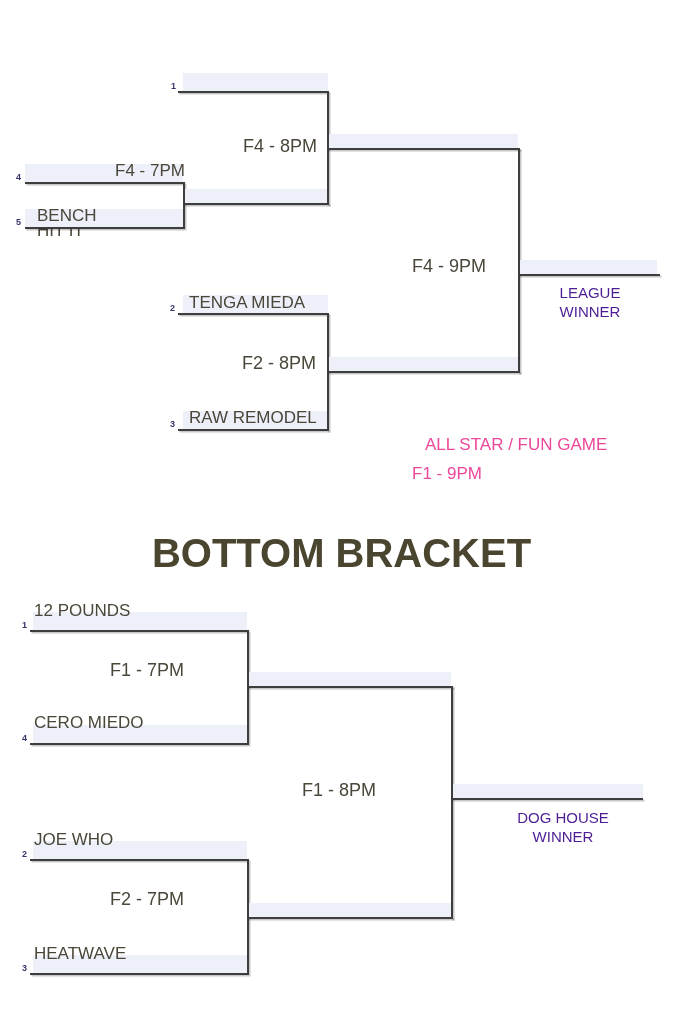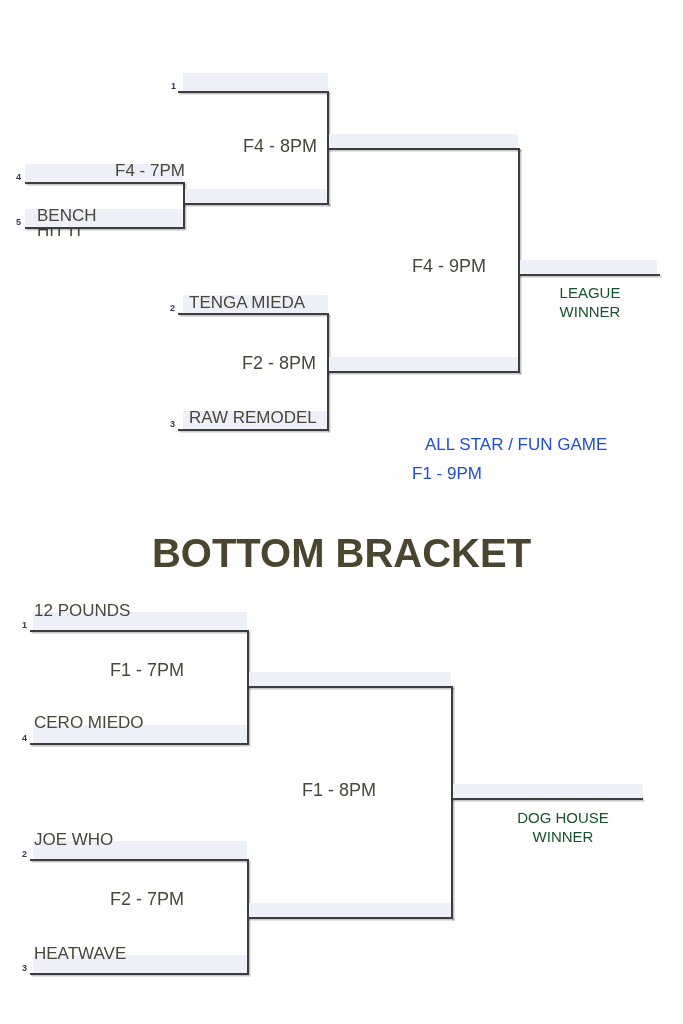--- a/index.html
+++ b/index.html
@@ -17,7 +17,7 @@
   .hline{position:absolute;height:2px;background:#3e3d3d;box-shadow:1.5px 1.5px 0 rgba(0,0,0,0.22);}
   .vline{position:absolute;width:2px;background:#3e3d3d;box-shadow:1.5px 1.5px 0 rgba(0,0,0,0.22);}
   .hl{position:absolute;background:#edf0f9;}
-  .champ{position:absolute;text-align:center;font-size:15px;line-height:19px;color:#14532d;}
+  .champ{position:absolute;text-align:center;font-size:15px;line-height:19px;color:#4c1d95;}
   .note{position:absolute;font-size:17px;line-height:20px;white-space:nowrap;color:#1d4ed8;}
 </style>
 </head>

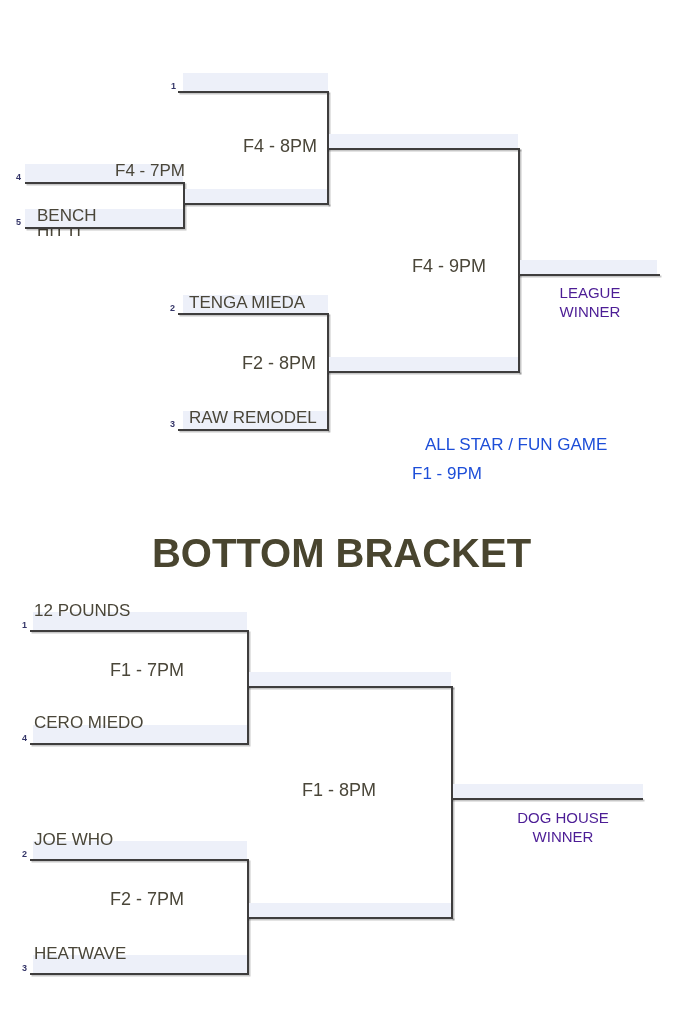--- a/index.html
+++ b/index.html
@@ -18,7 +18,7 @@
   .vline{position:absolute;width:2px;background:#3e3d3d;box-shadow:1.5px 1.5px 0 rgba(0,0,0,0.22);}
   .hl{position:absolute;background:#edf0f9;}
   .champ{position:absolute;text-align:center;font-size:15px;line-height:19px;color:#4c1d95;}
-  .note{position:absolute;font-size:17px;line-height:20px;white-space:nowrap;color:#1d4ed8;}
+  .note{position:absolute;font-size:17px;line-height:20px;white-space:nowrap;color:#ec4899;}
 </style>
 </head>
 <body>

